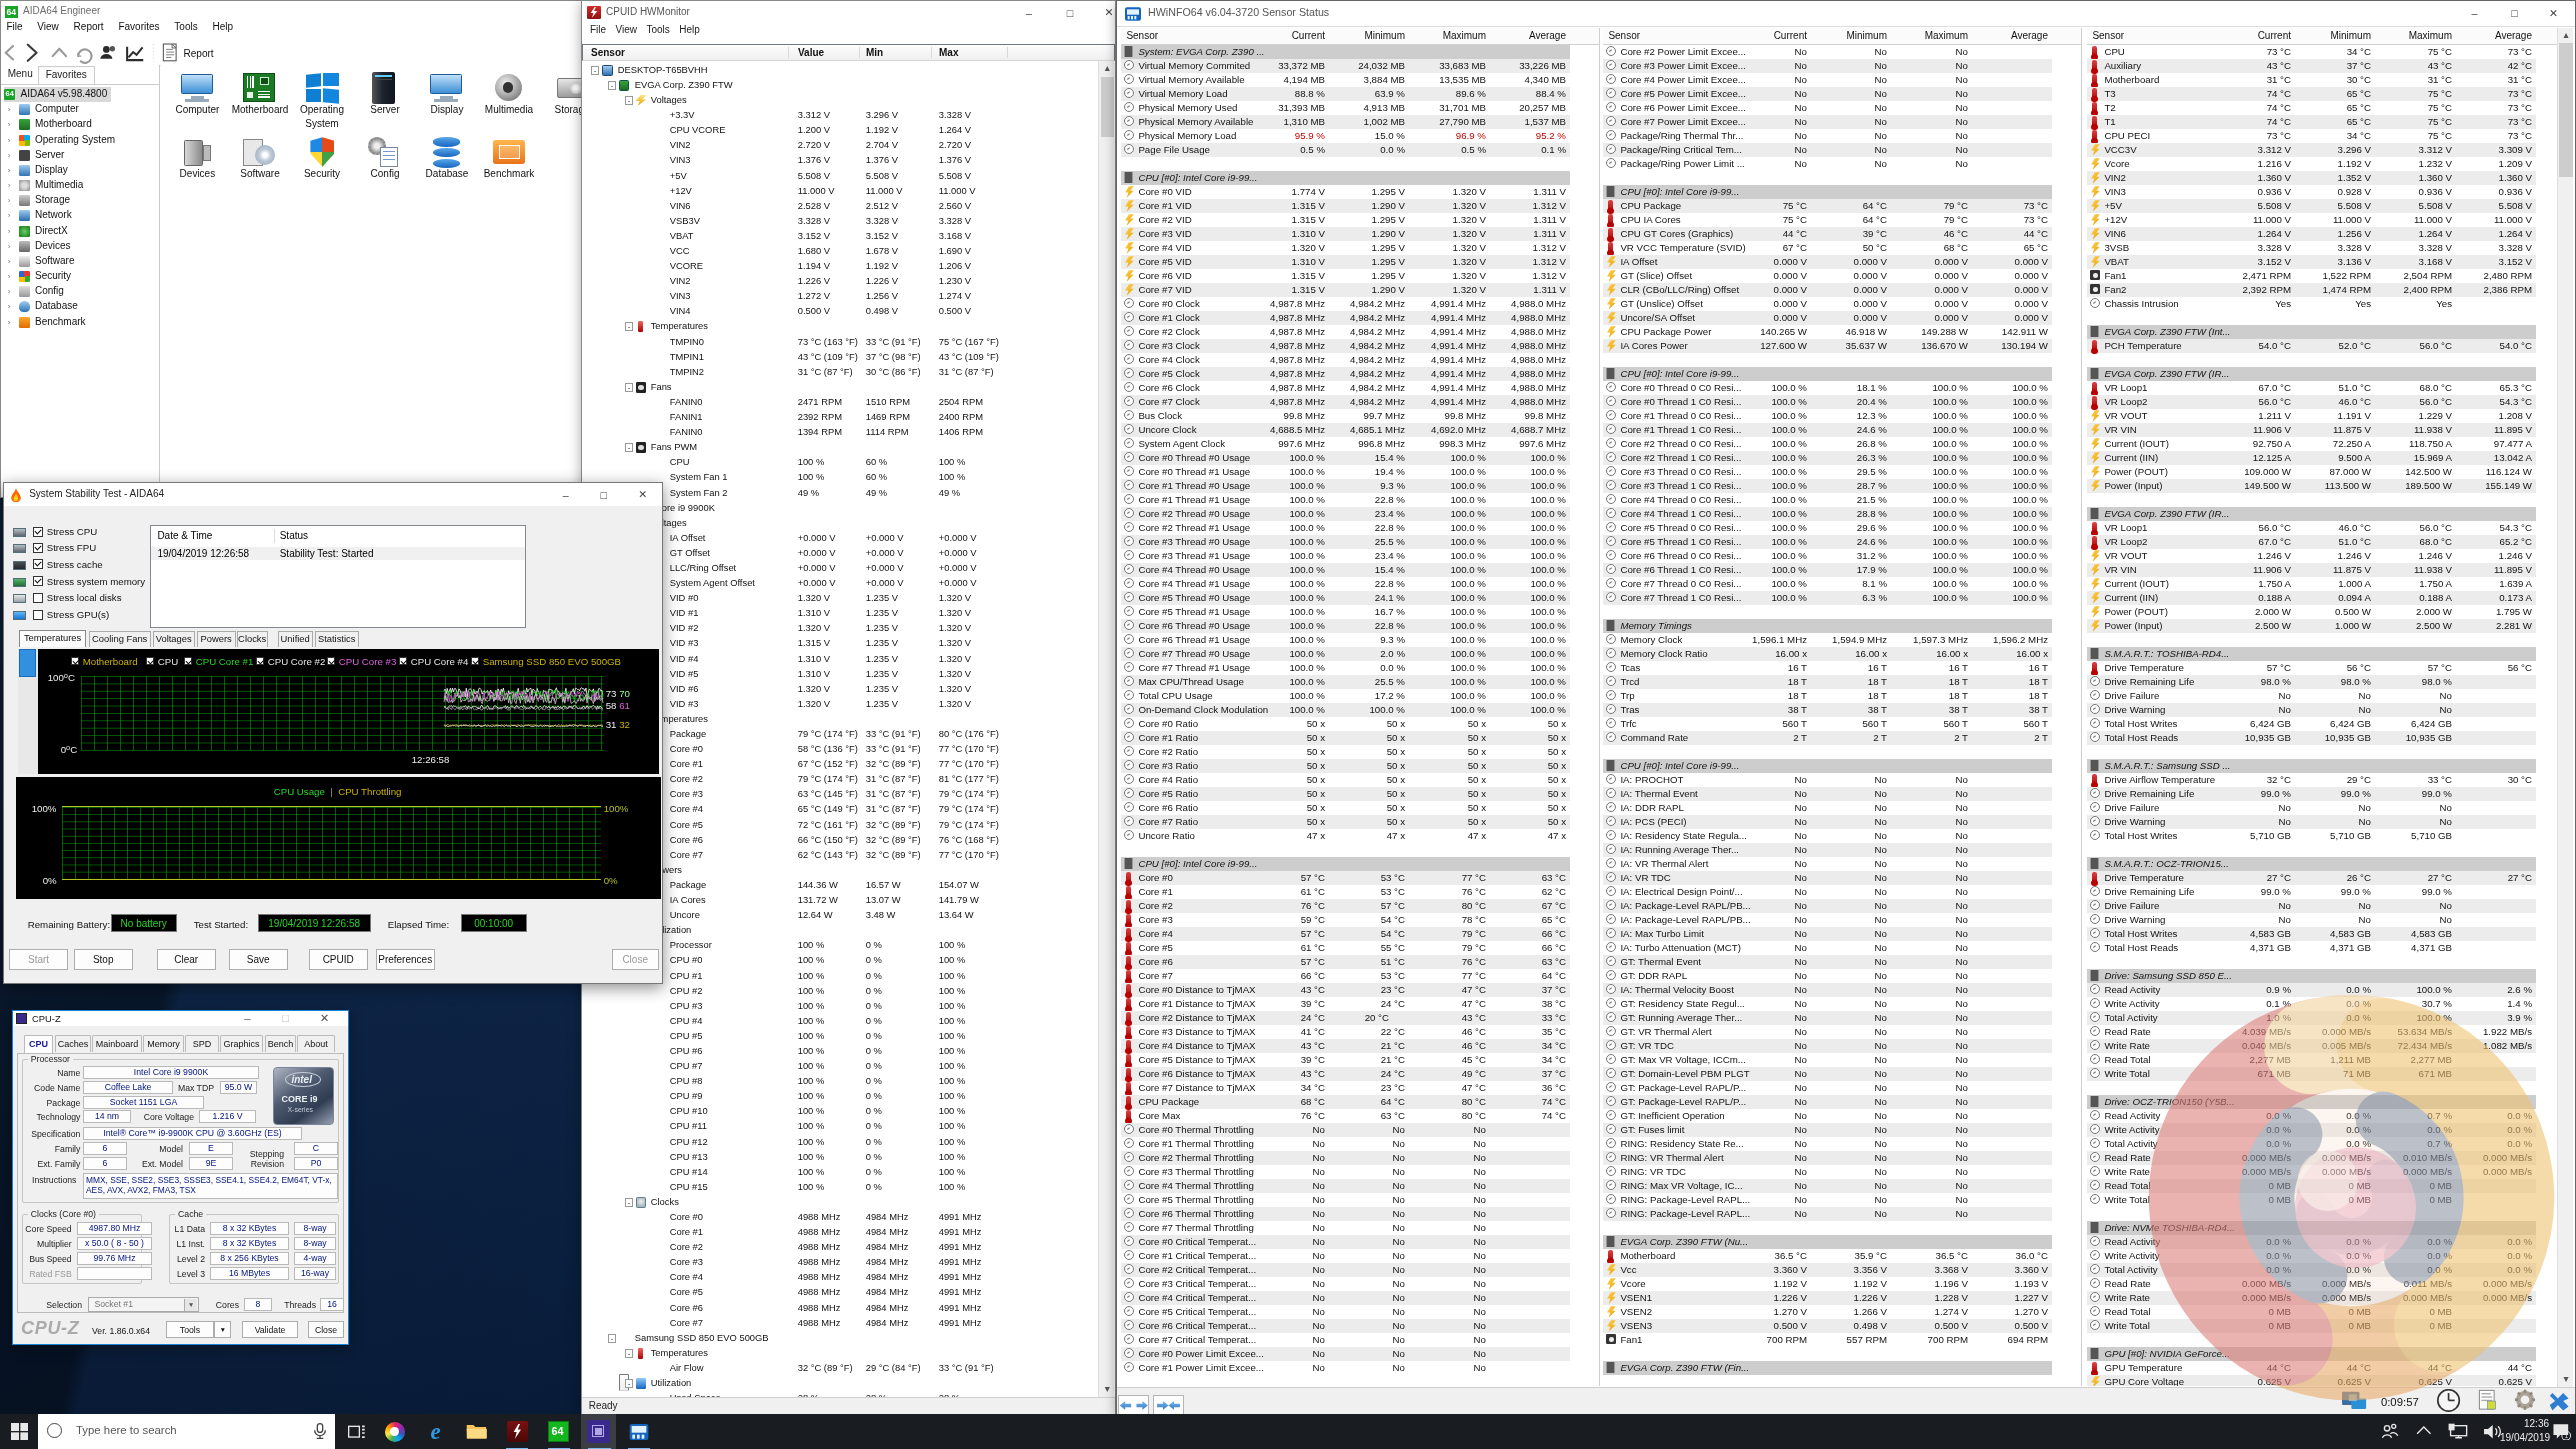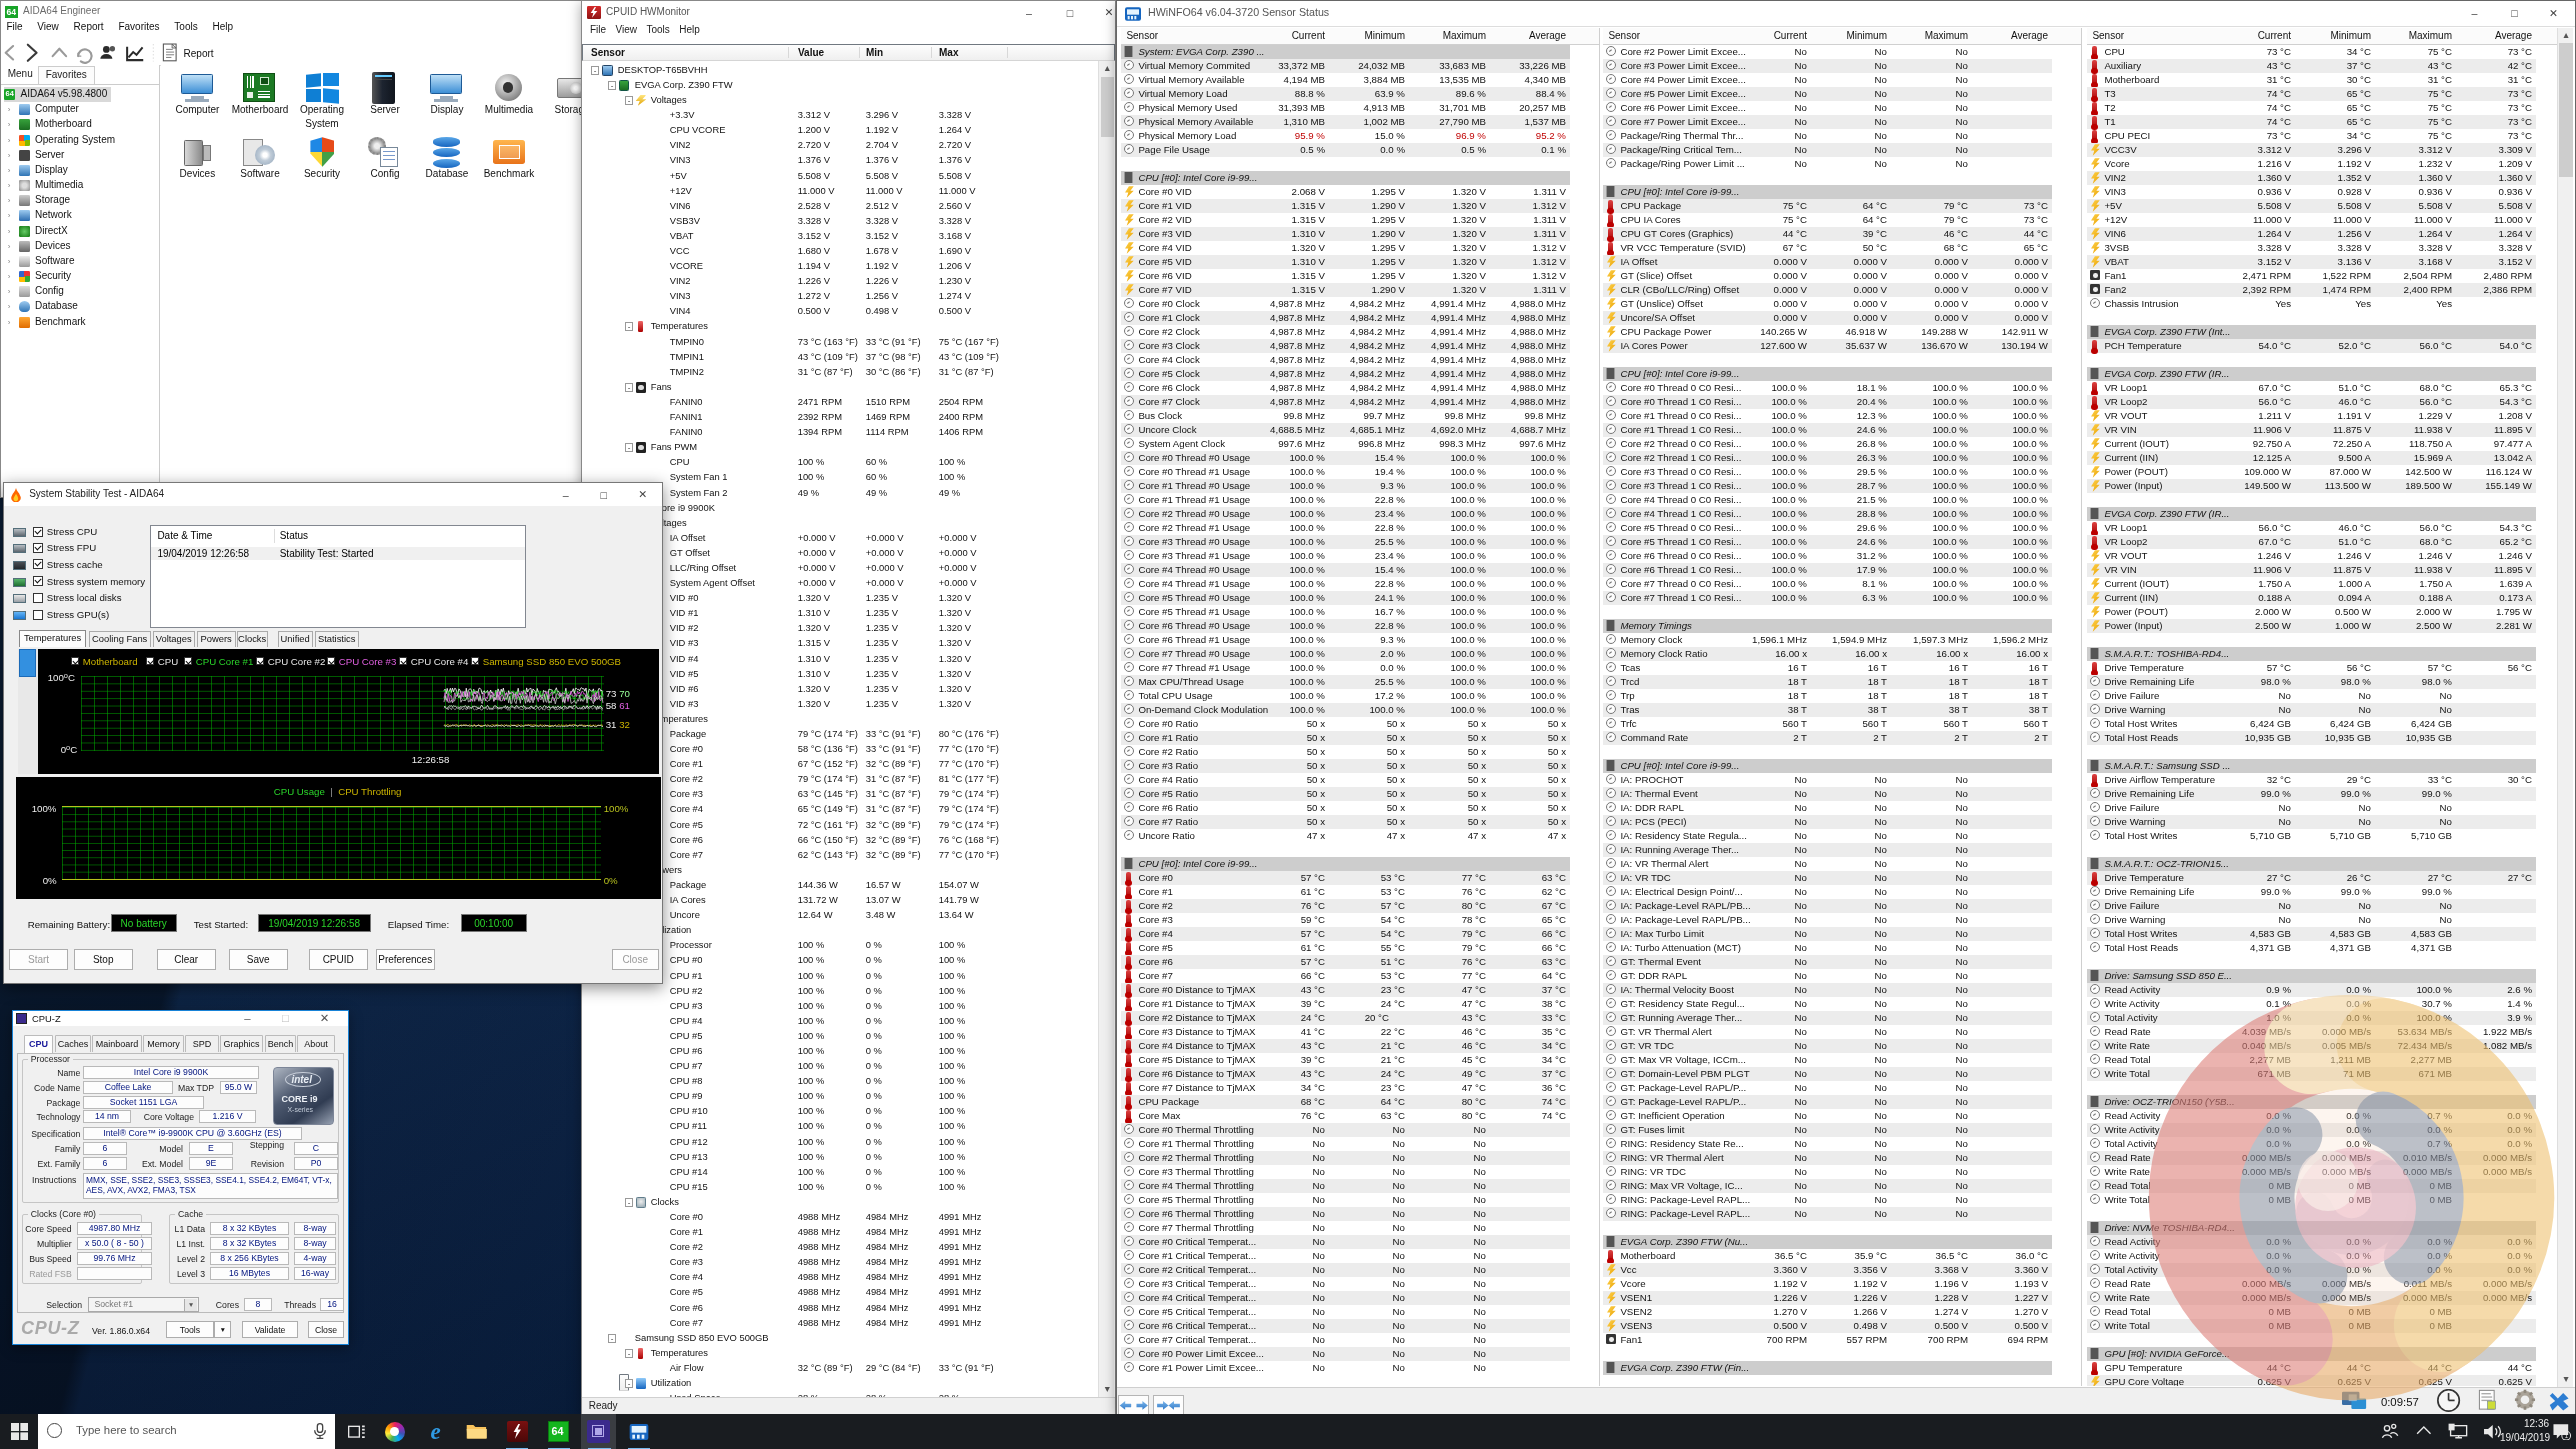--- a/index.html
+++ b/index.html
@@ -960,7 +960,7 @@
         <div class="pr">
           <i class="iv"></i>
           <b>Core #0 VID</b>
-          <span class="pv" style="left:125px">2.068 V</span>
+          <span class="pv" style="left:125px">1.774 V</span>
           <span class="pv" style="left:205px">1.295 V</span>
           <span class="pv" style="left:286px">1.320 V</span>
           <span class="pv" style="left:366px">1.311 V</span>

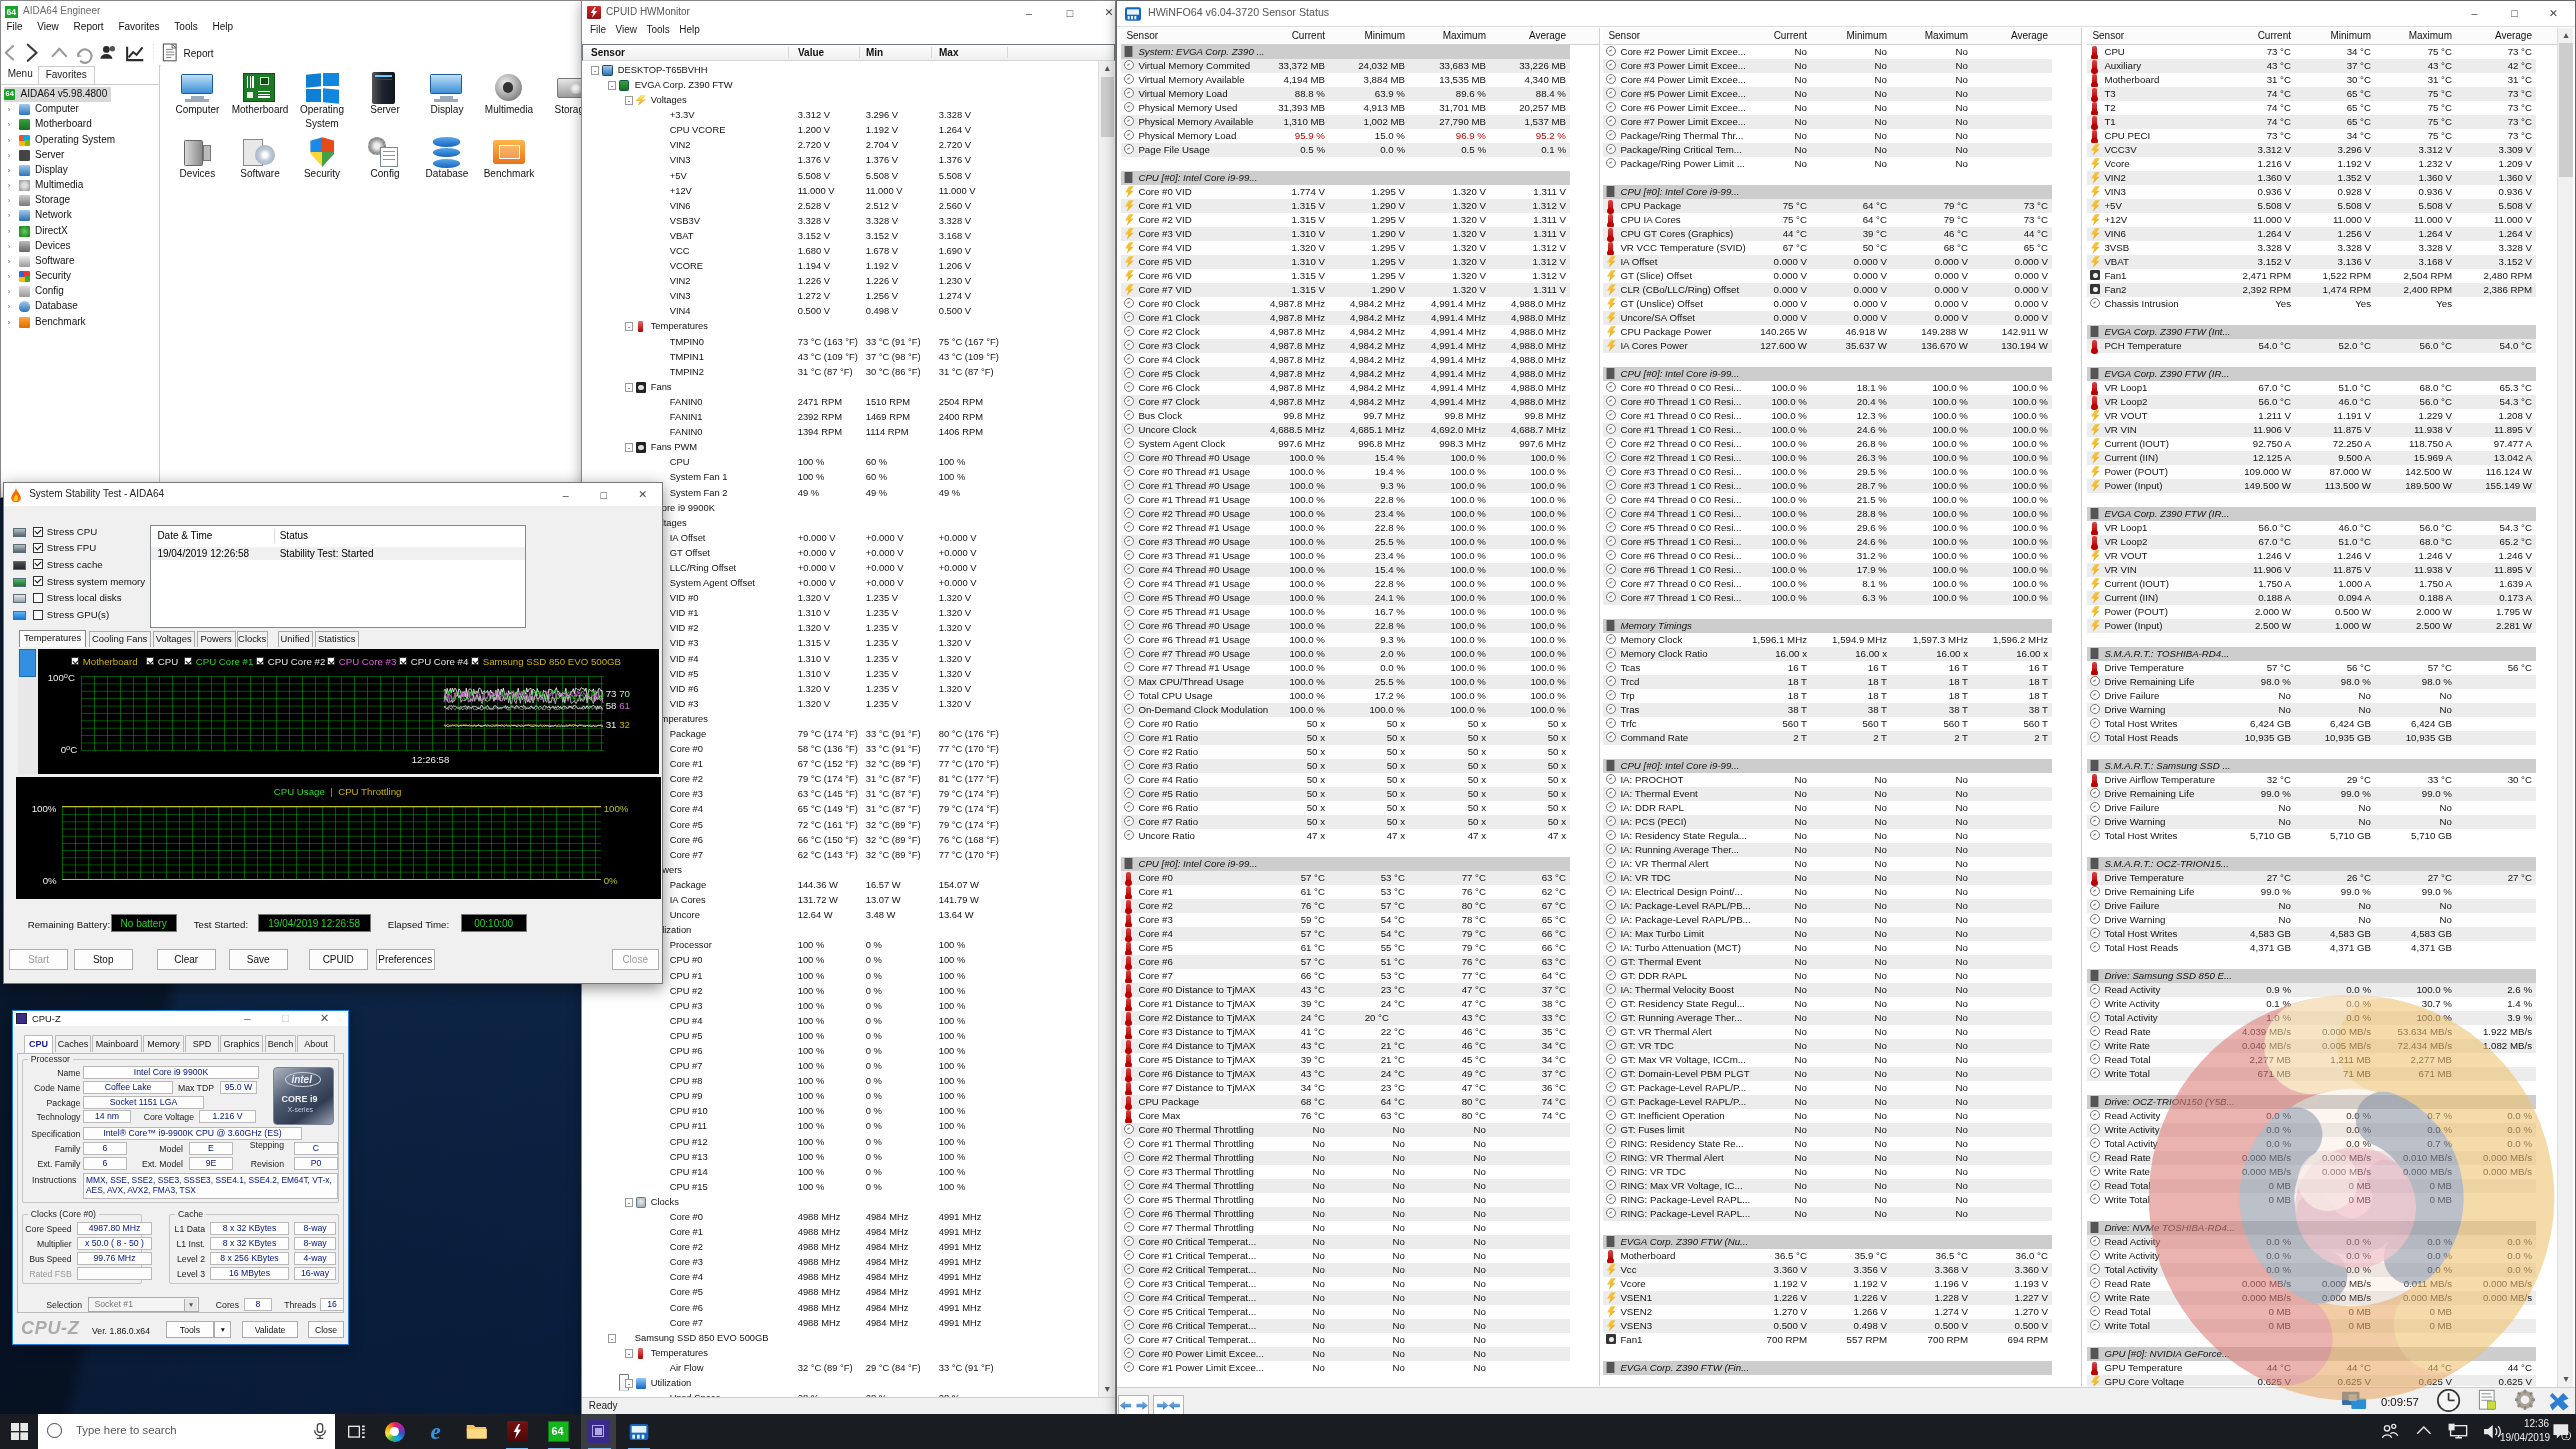--- a/index.html
+++ b/index.html
@@ -3113,7 +3113,7 @@
 <div class="zf" style="left:70px;top:131px;width:44px">6</div>
 <span class="zl" style="left:142px;top:133px;width:28px">Model</span>
 <div class="zf" style="left:176px;top:131px;width:44px">E</div>
-<span class="zl" style="left:231px;top:129px;width:40px">Stepping</span>
+<span class="zl" style="left:231px;top:138px;width:40px">Stepping</span>
 <div class="zf" style="left:281px;top:131px;width:44px">C</div>
 <span class="zl" style="left:9.4px;top:148px;width:58px">Ext. Family</span>
 <div class="zf" style="left:70px;top:146px;width:44px">6</div>

